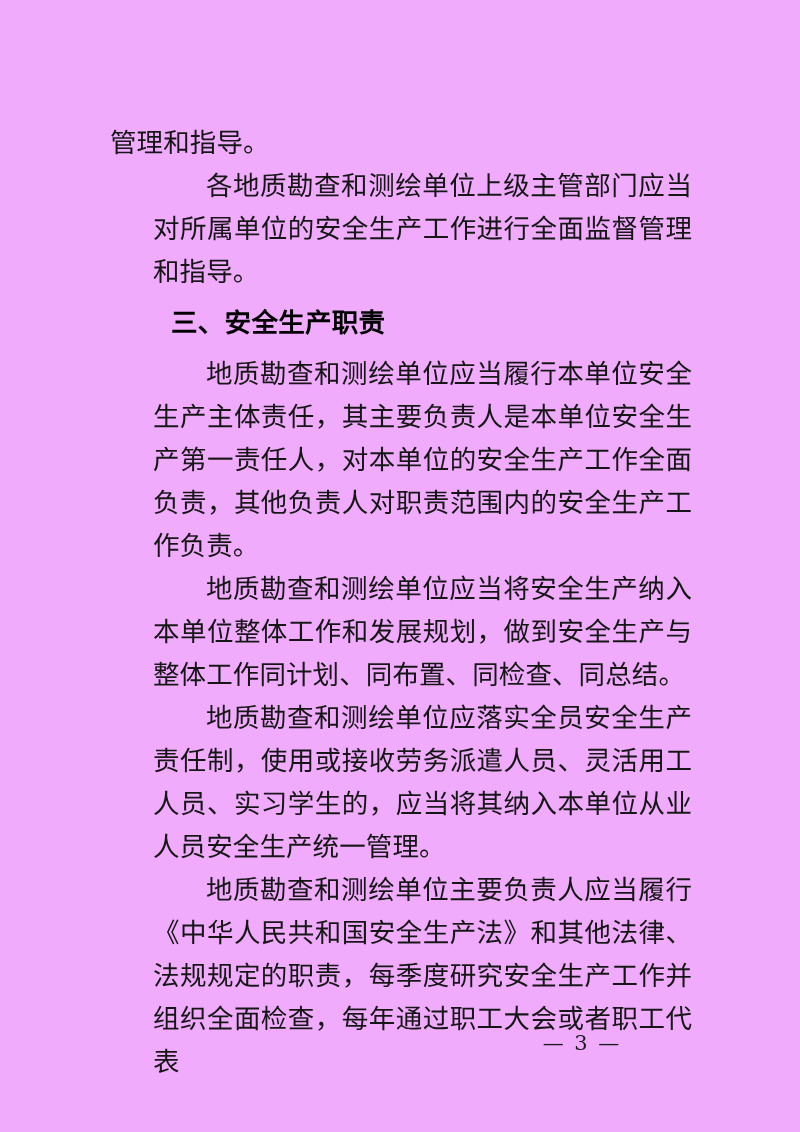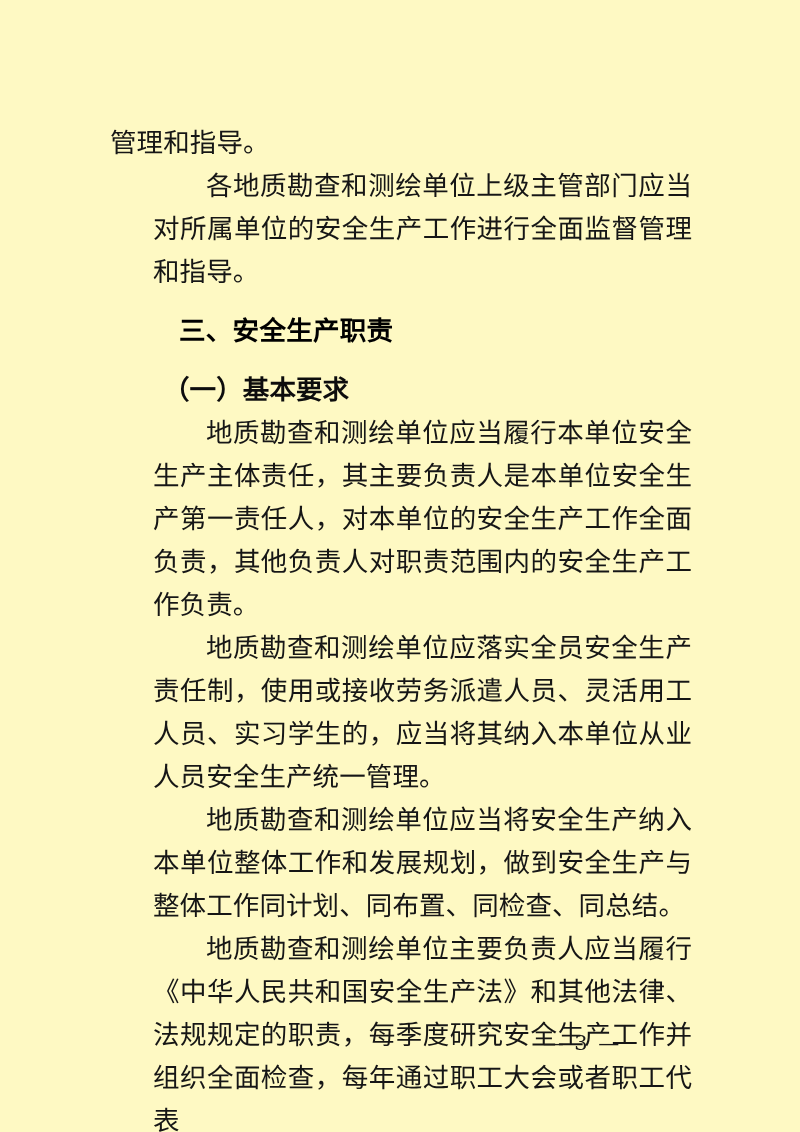--- a/index.html
+++ b/index.html
@@ -14,7 +14,7 @@
     width: 800px;
     height: 1132px;
     margin: 0 auto;
-    background: #fef9c3;
+    background: #f0abfc;
     overflow: hidden;
     -webkit-font-smoothing: antialiased;
   }

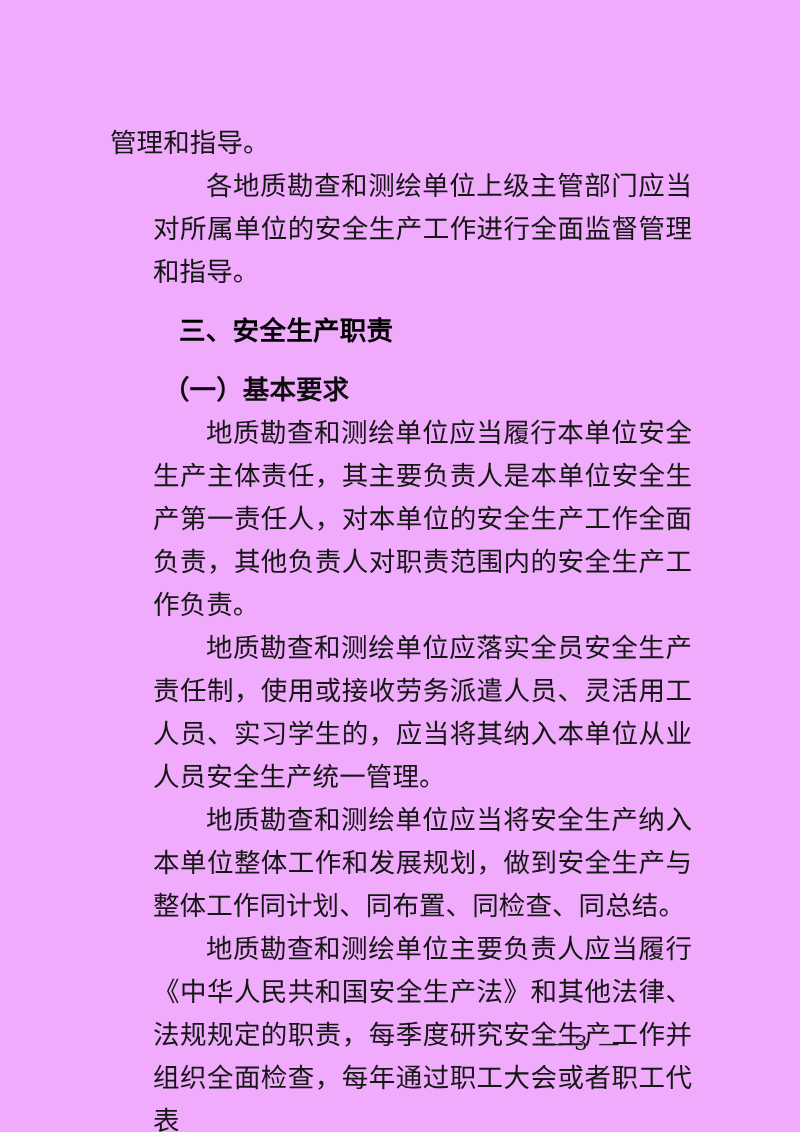--- a/index.html
+++ b/index.html
@@ -53,7 +53,7 @@
     line-height: 43px;
     font-weight: 700;
     color: #000000;
-    margin: 16px;
+    margin: 8px;
     text-indent: 53px;
     letter-spacing: 0.3px;
   }

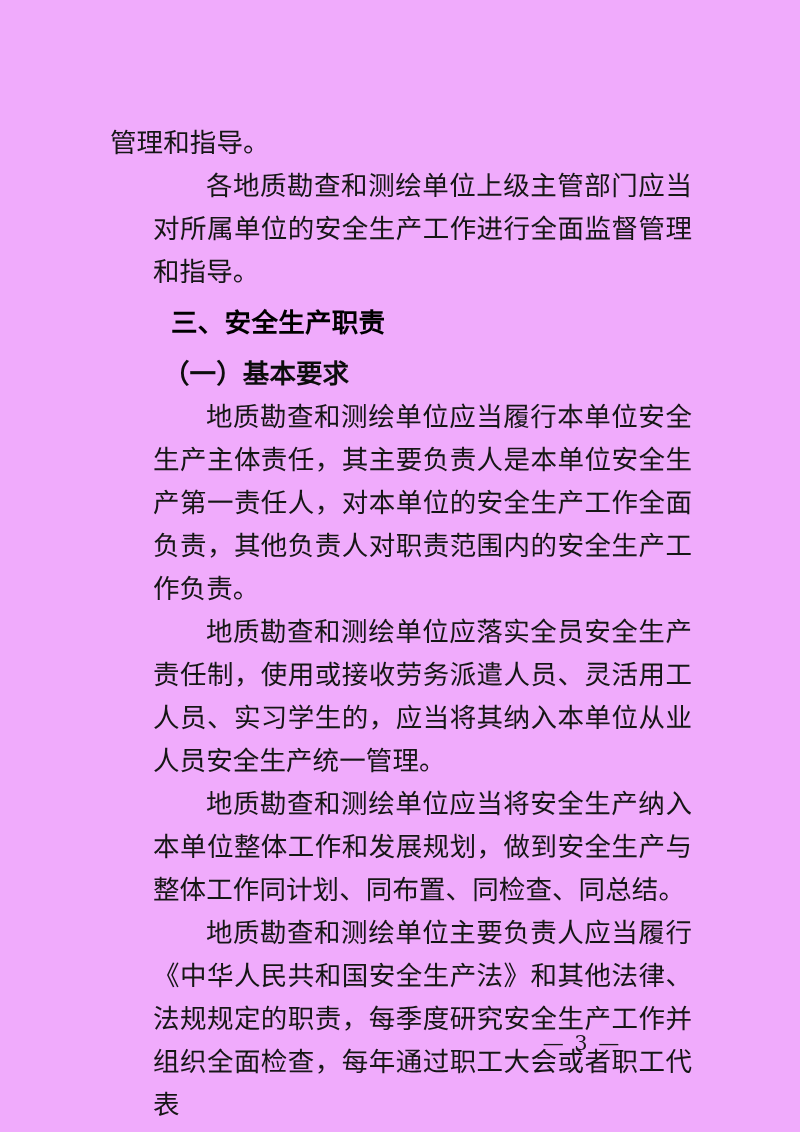--- a/index.html
+++ b/index.html
@@ -98,7 +98,6 @@
     <p class="para">管理和指导。</p>
     <p class="para indent">各地质勘查和测绘单位上级主管部门应当对所属单位的安全生产工作进行全面监督管理和指导。</p>
     <p class="heading-major">三、安全生产职责</p>
-    <p class="heading-sub">（一）基本要求</p>
     <p class="para indent">地质勘查和测绘单位应当履行本单位安全生产主体责任，其主要负责人是本单位安全生产第一责任人，对本单位的安全生产工作全面负责，其他负责人对职责范围内的安全生产工作负责。</p>
     <p class="para indent">地质勘查和测绘单位应落实全员安全生产责任制，使用或接收劳务派遣人员、灵活用工人员、实习学生的，应当将其纳入本单位从业人员安全生产统一管理。</p>
     <p class="para indent">地质勘查和测绘单位应当将安全生产纳入本单位整体工作和发展规划，做到安全生产与整体工作同计划、同布置、同检查、同总结。</p>

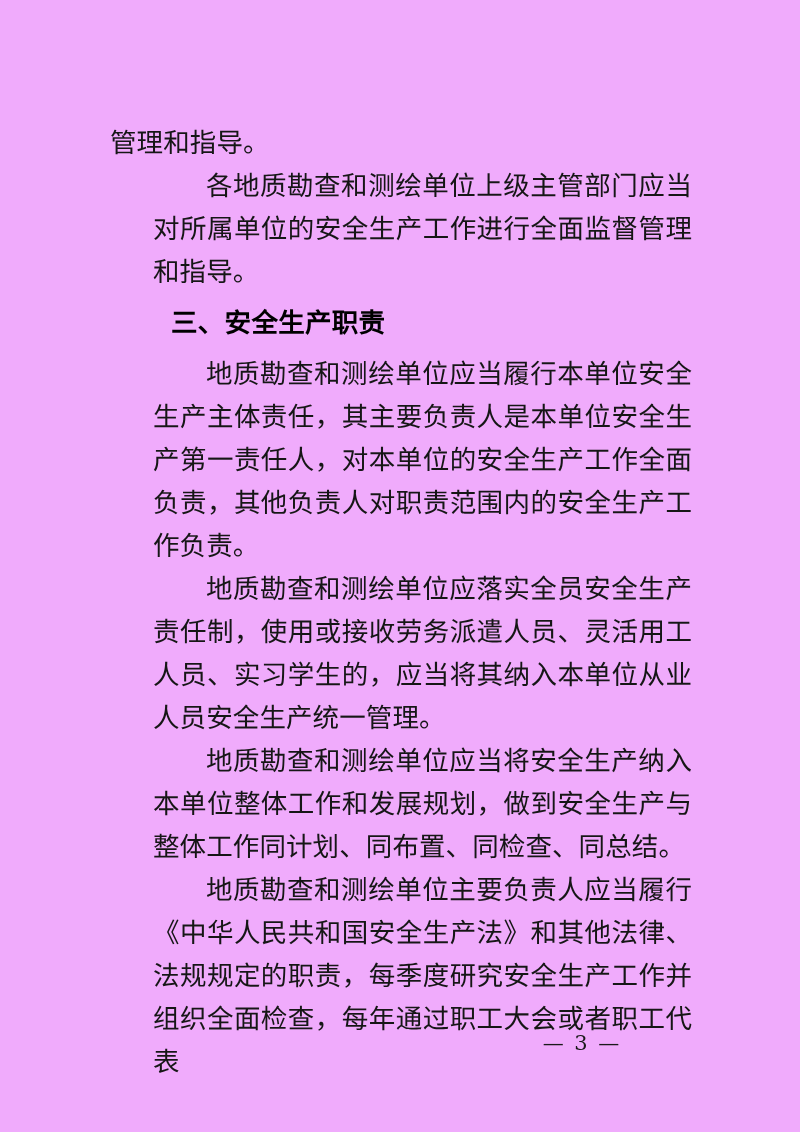--- a/index.html
+++ b/index.html
@@ -99,8 +99,8 @@
     <p class="para indent">各地质勘查和测绘单位上级主管部门应当对所属单位的安全生产工作进行全面监督管理和指导。</p>
     <p class="heading-major">三、安全生产职责</p>
     <p class="para indent">地质勘查和测绘单位应当履行本单位安全生产主体责任，其主要负责人是本单位安全生产第一责任人，对本单位的安全生产工作全面负责，其他负责人对职责范围内的安全生产工作负责。</p>
+    <p class="para indent">地质勘查和测绘单位应当将安全生产纳入本单位整体工作和发展规划，做到安全生产与整体工作同计划、同布置、同检查、同总结。</p>
     <p class="para indent">地质勘查和测绘单位应落实全员安全生产责任制，使用或接收劳务派遣人员、灵活用工人员、实习学生的，应当将其纳入本单位从业人员安全生产统一管理。</p>
-    <p class="para indent">地质勘查和测绘单位应当将安全生产纳入本单位整体工作和发展规划，做到安全生产与整体工作同计划、同布置、同检查、同总结。</p>
     <p class="para indent">地质勘查和测绘单位主要负责人应当履行《中华人民共和国安全生产法》和其他法律、法规规定的职责，每季度研究安全生产工作并组织全面检查，每年通过职工大会或者职工代表</p>
   </div>
 

